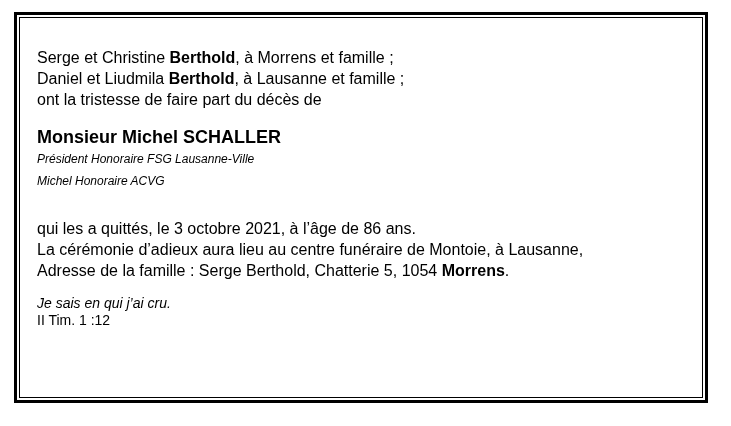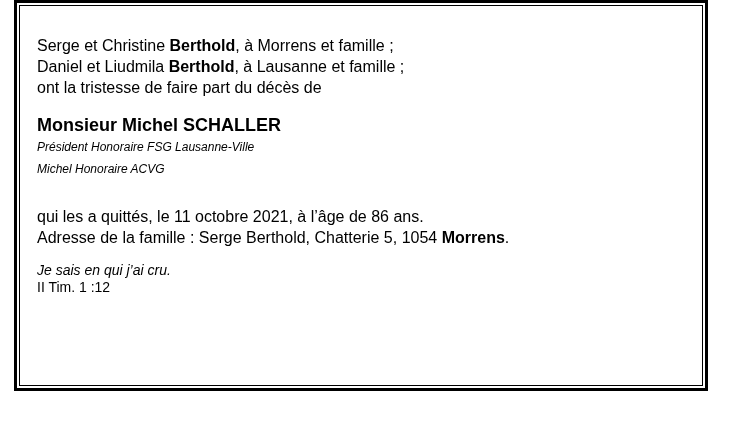--- a/index.html
+++ b/index.html
@@ -20,7 +20,7 @@
   .card {
     position: absolute;
     left: 14px;
-    top: 0;
+    top: 12px;
     width: 694px;
     height: 391px;
     border: 3px solid #000000;

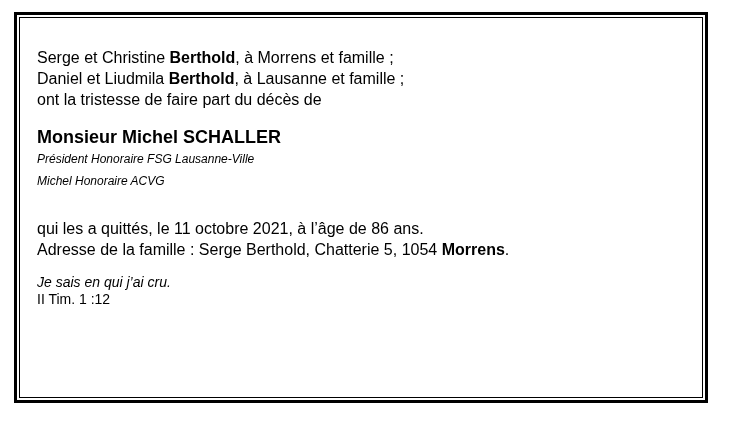--- a/index.html
+++ b/index.html
@@ -88,7 +88,7 @@
       </div>
 
       <div class="details">
-        <div class="line">qui les a quittés, le 11 octobre 2021, à l’âge de 86 ans.</div>
+        <div class="line">qui les a quittés, le 3 octobre 2021, à l’âge de 86 ans.</div>
         <div class="line"><span>Adresse de la famille : Serge Berthold, Chatterie 5, 1054 </span><span class="bold-name">Morrens</span><span>.</span></div>
       </div>
 

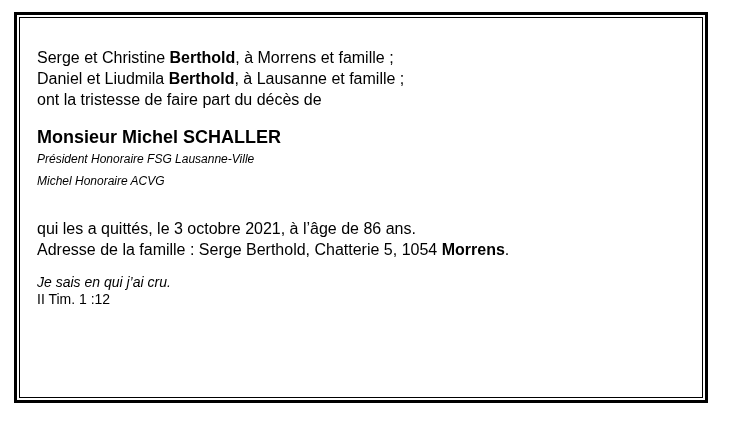--- a/index.html
+++ b/index.html
@@ -89,6 +89,7 @@
 
       <div class="details">
         <div class="line">qui les a quittés, le 3 octobre 2021, à l’âge de 86 ans.</div>
+        <div class="line">La cérémonie d’adieux aura lieu au centre funéraire de Montoie, à Lausanne,</div>
         <div class="line"><span>Adresse de la famille : Serge Berthold, Chatterie 5, 1054 </span><span class="bold-name">Morrens</span><span>.</span></div>
       </div>
 

